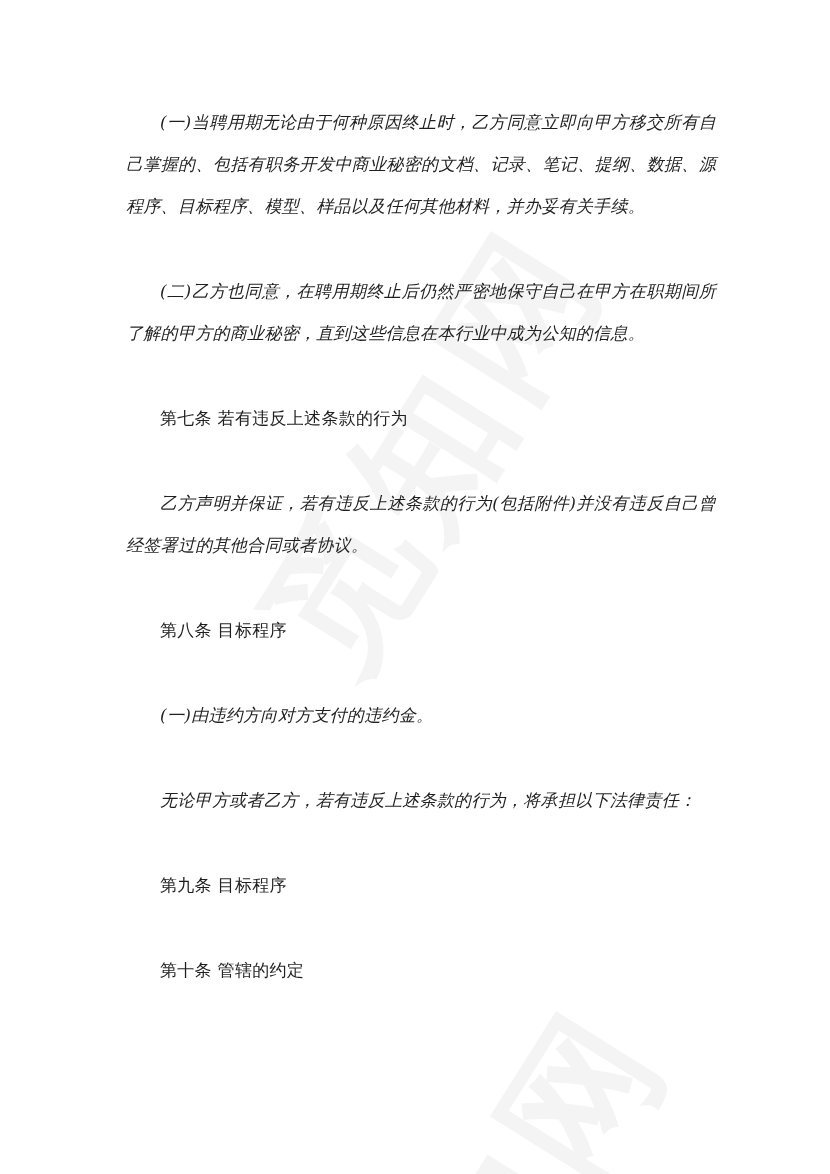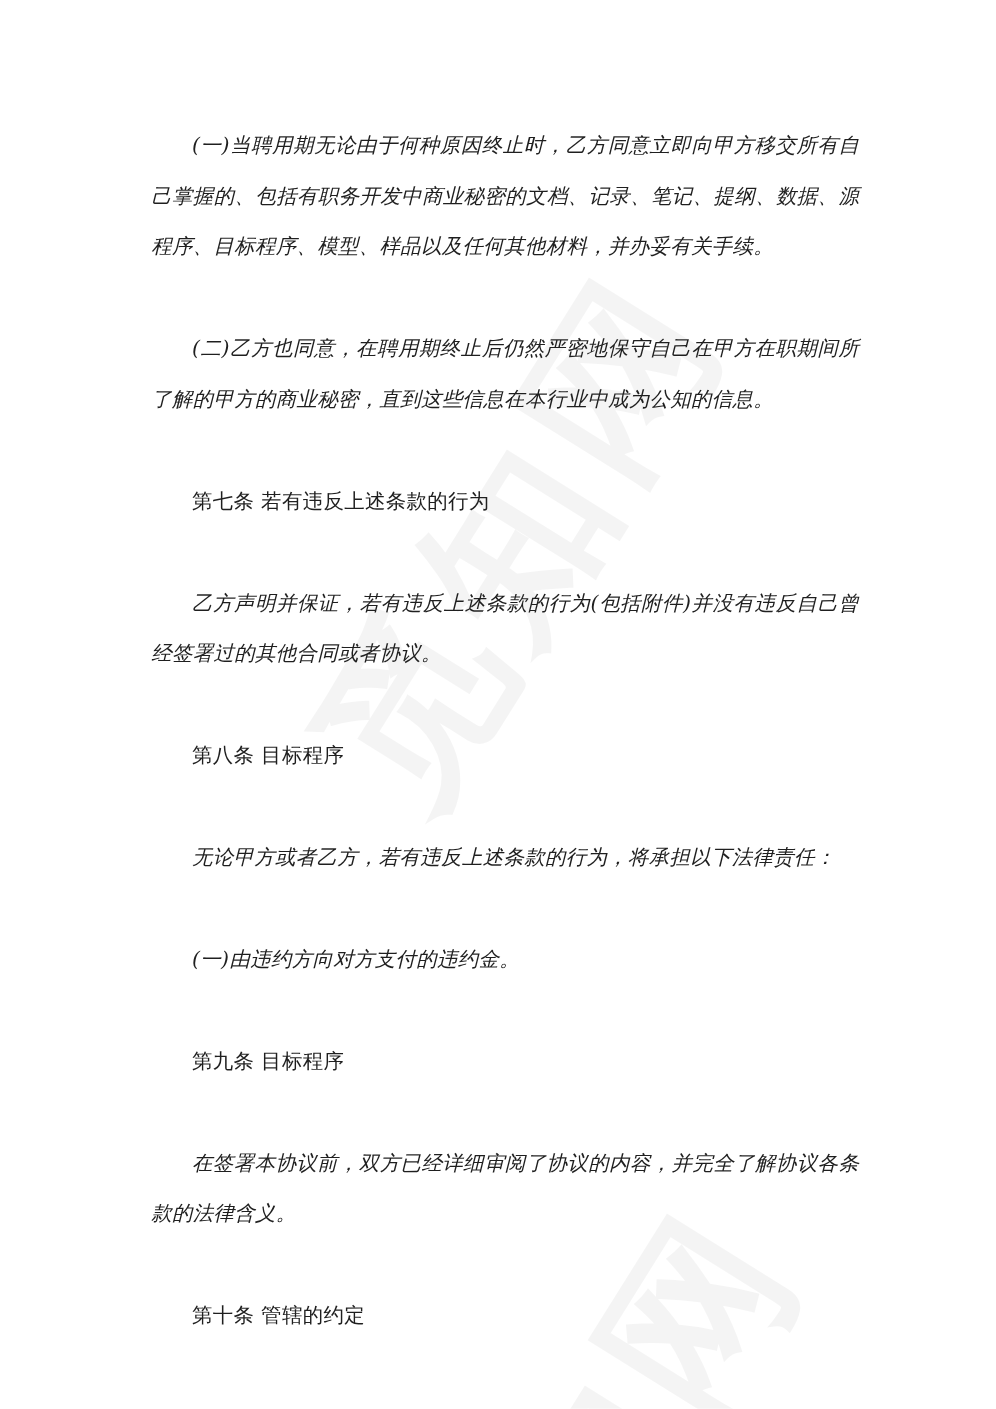--- a/index.html
+++ b/index.html
@@ -78,8 +78,8 @@
     <p class="heading">第七条  若有违反上述条款的行为</p>
     <p class="para">乙方声明并保证，若有违反上述条款的行为(包括附件)并没有违反自己曾经签署过的其他合同或者协议。</p>
     <p class="heading">第八条  目标程序</p>
+    <p class="para">(一)由违约方向对方支付的违约金。</p>
     <p class="para">无论甲方或者乙方，若有违反上述条款的行为，将承担以下法律责任：</p>
-    <p class="para">(一)由违约方向对方支付的违约金。</p>
     <p class="heading">第九条  目标程序</p>
     <p class="para">在签署本协议前，双方已经详细审阅了协议的内容，并完全了解协议各条款的法律含义。</p>
     <p class="heading">第十条  管辖的约定</p>

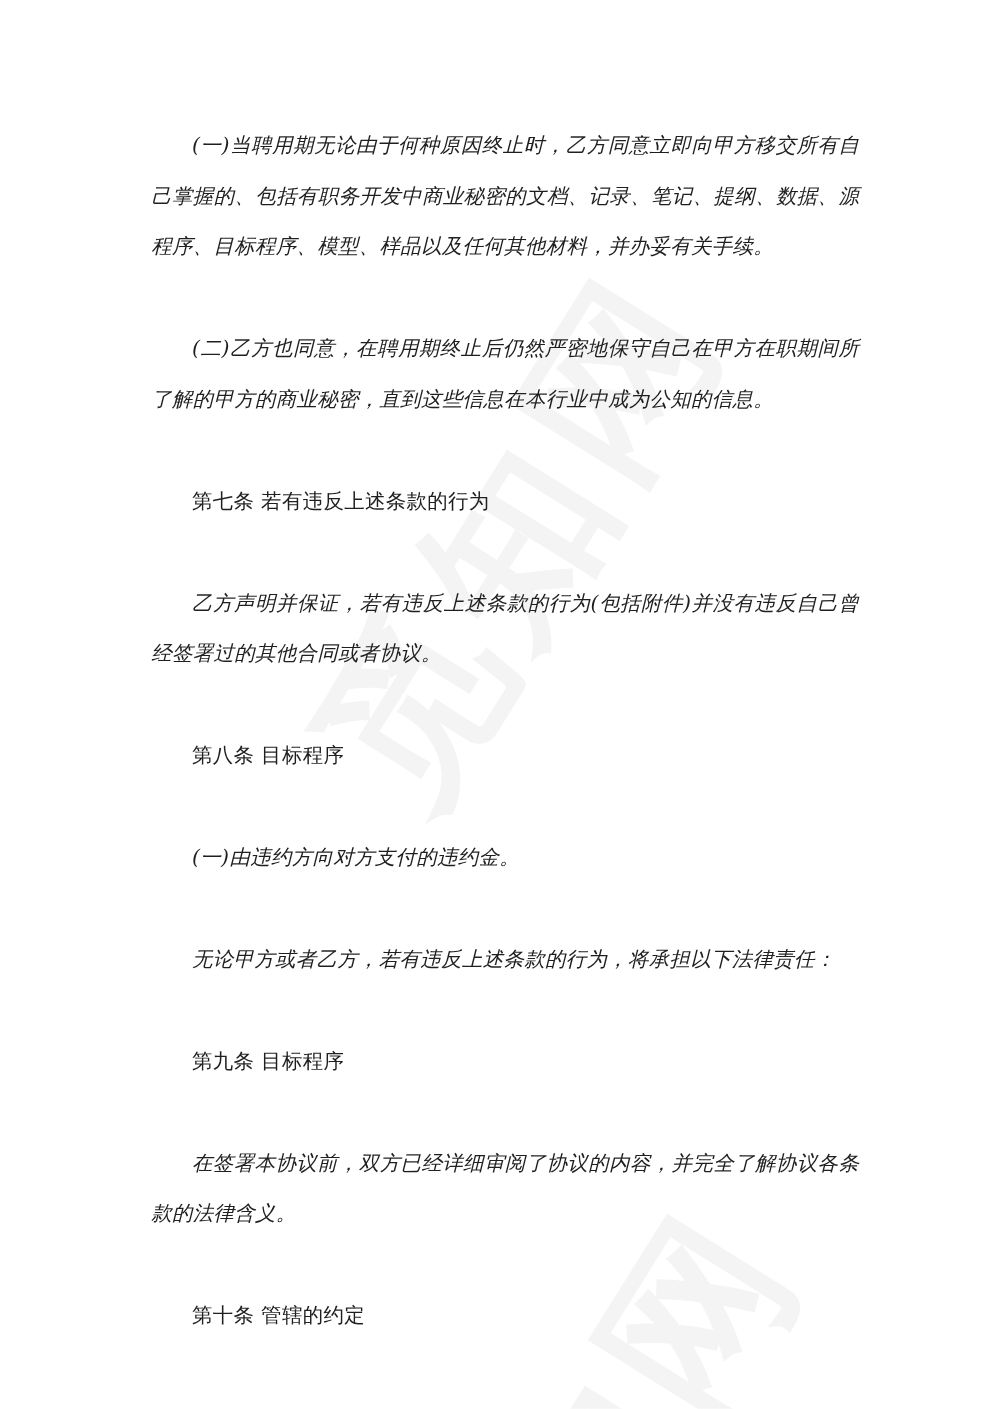--- a/index.html
+++ b/index.html
@@ -81,7 +81,6 @@
     <p class="para">(一)由违约方向对方支付的违约金。</p>
     <p class="para">无论甲方或者乙方，若有违反上述条款的行为，将承担以下法律责任：</p>
     <p class="heading">第九条  目标程序</p>
-    <p class="para">在签署本协议前，双方已经详细审阅了协议的内容，并完全了解协议各条款的法律含义。</p>
     <p class="heading">第十条  管辖的约定</p>
   </div>
 

